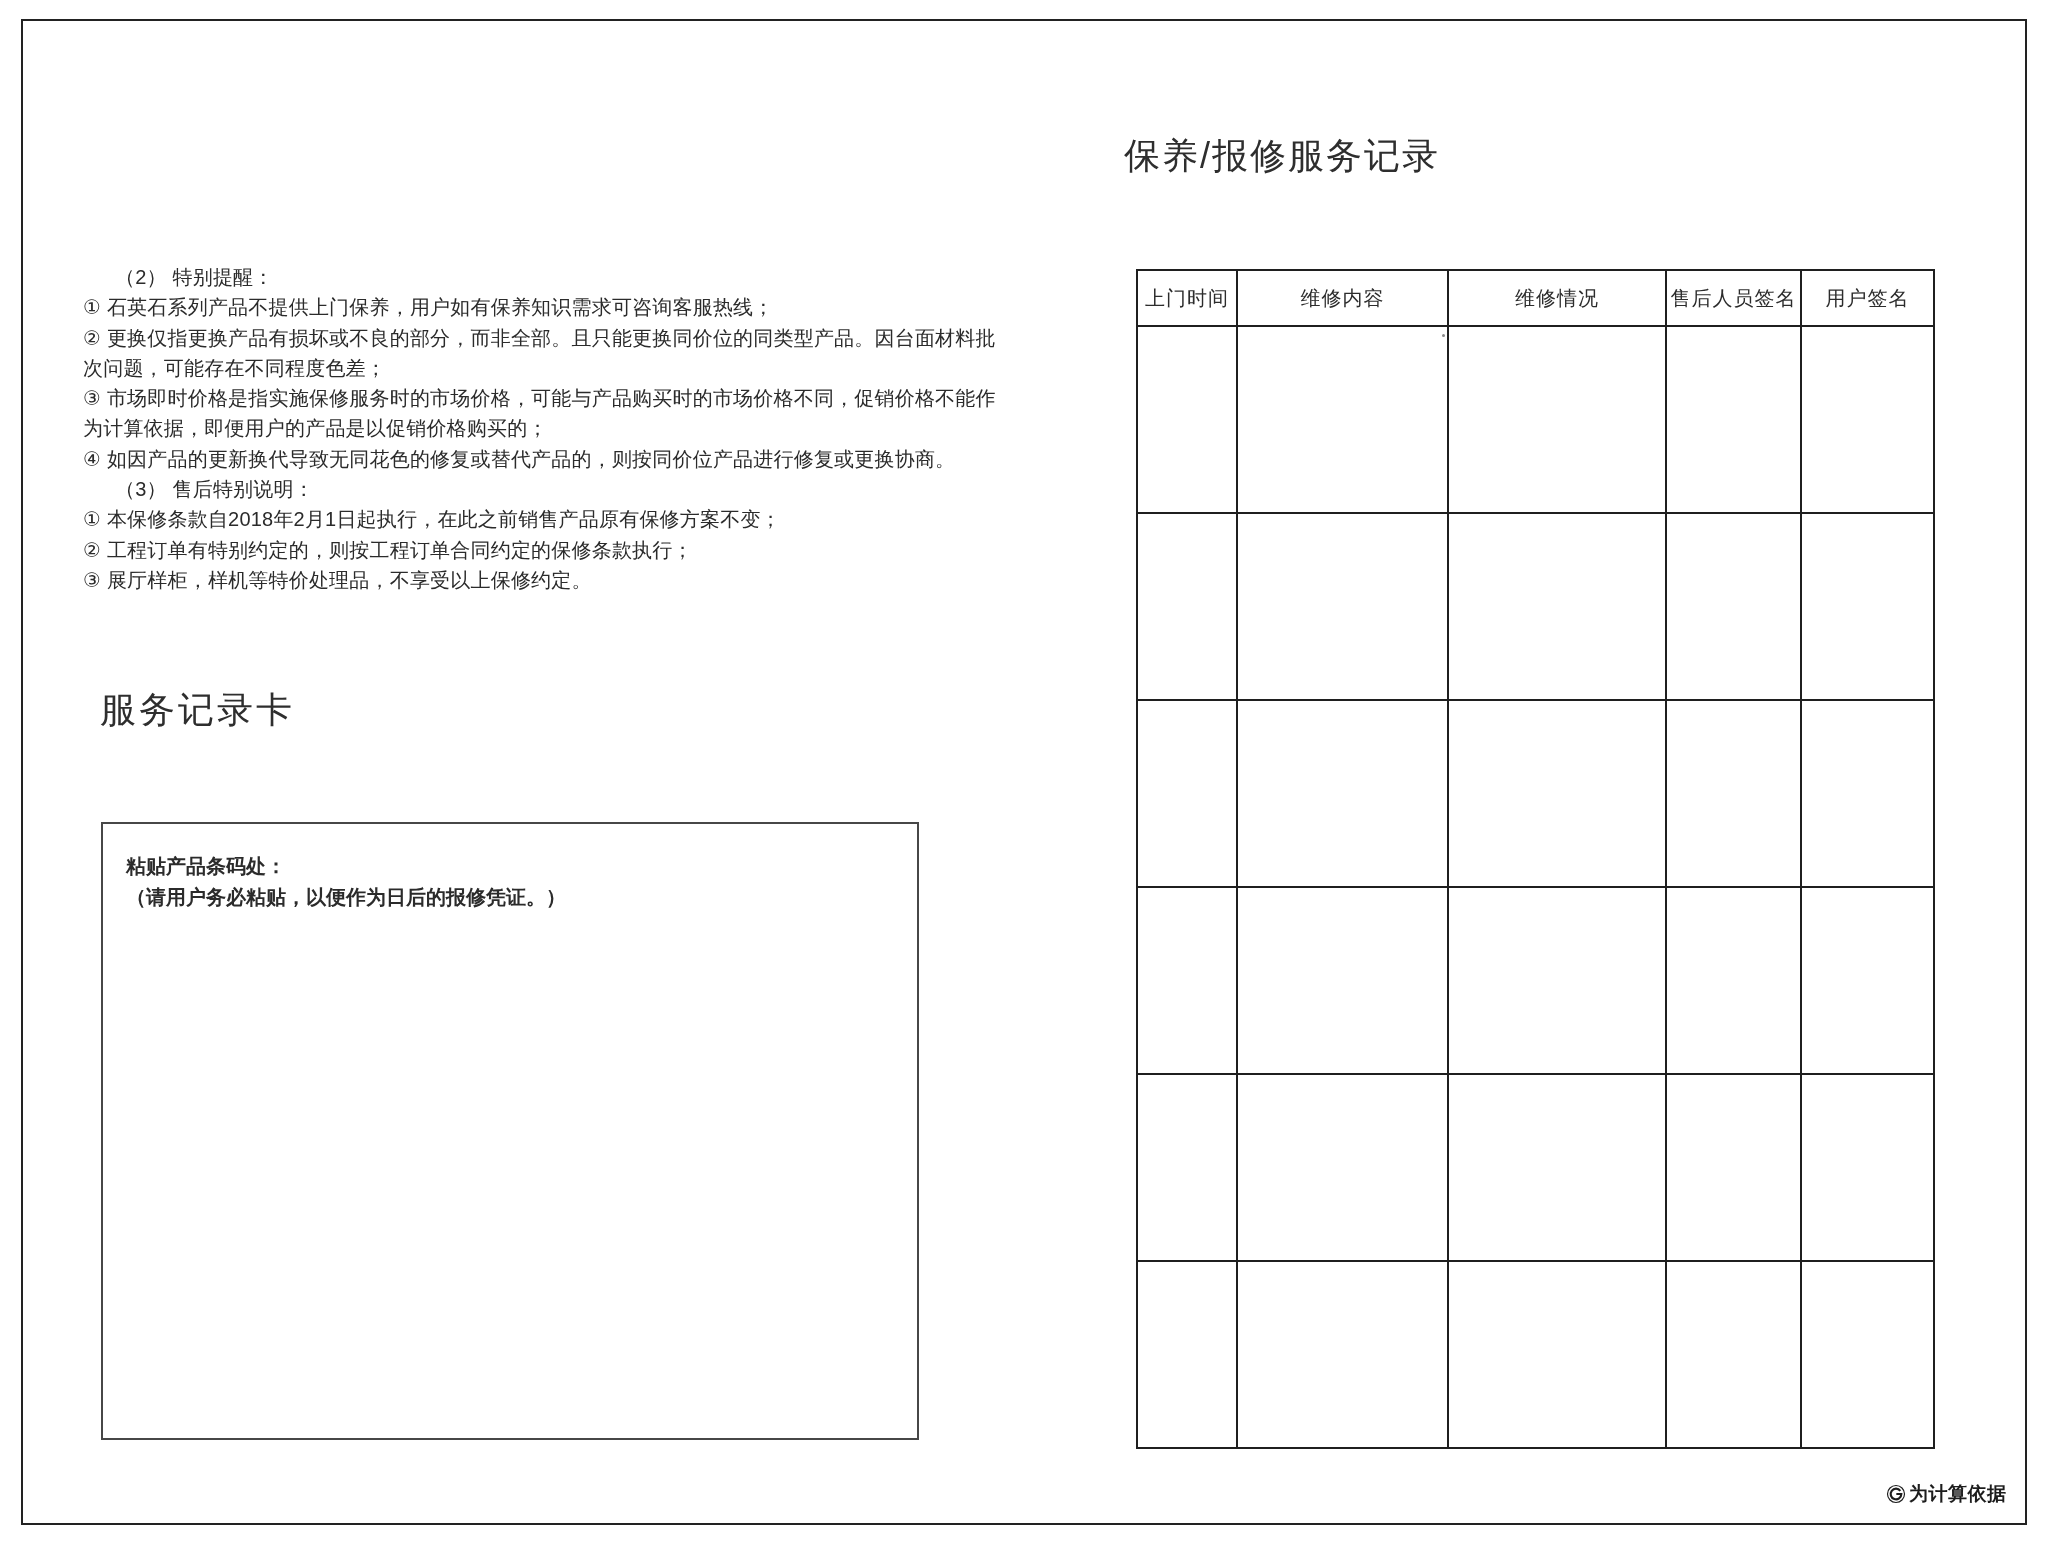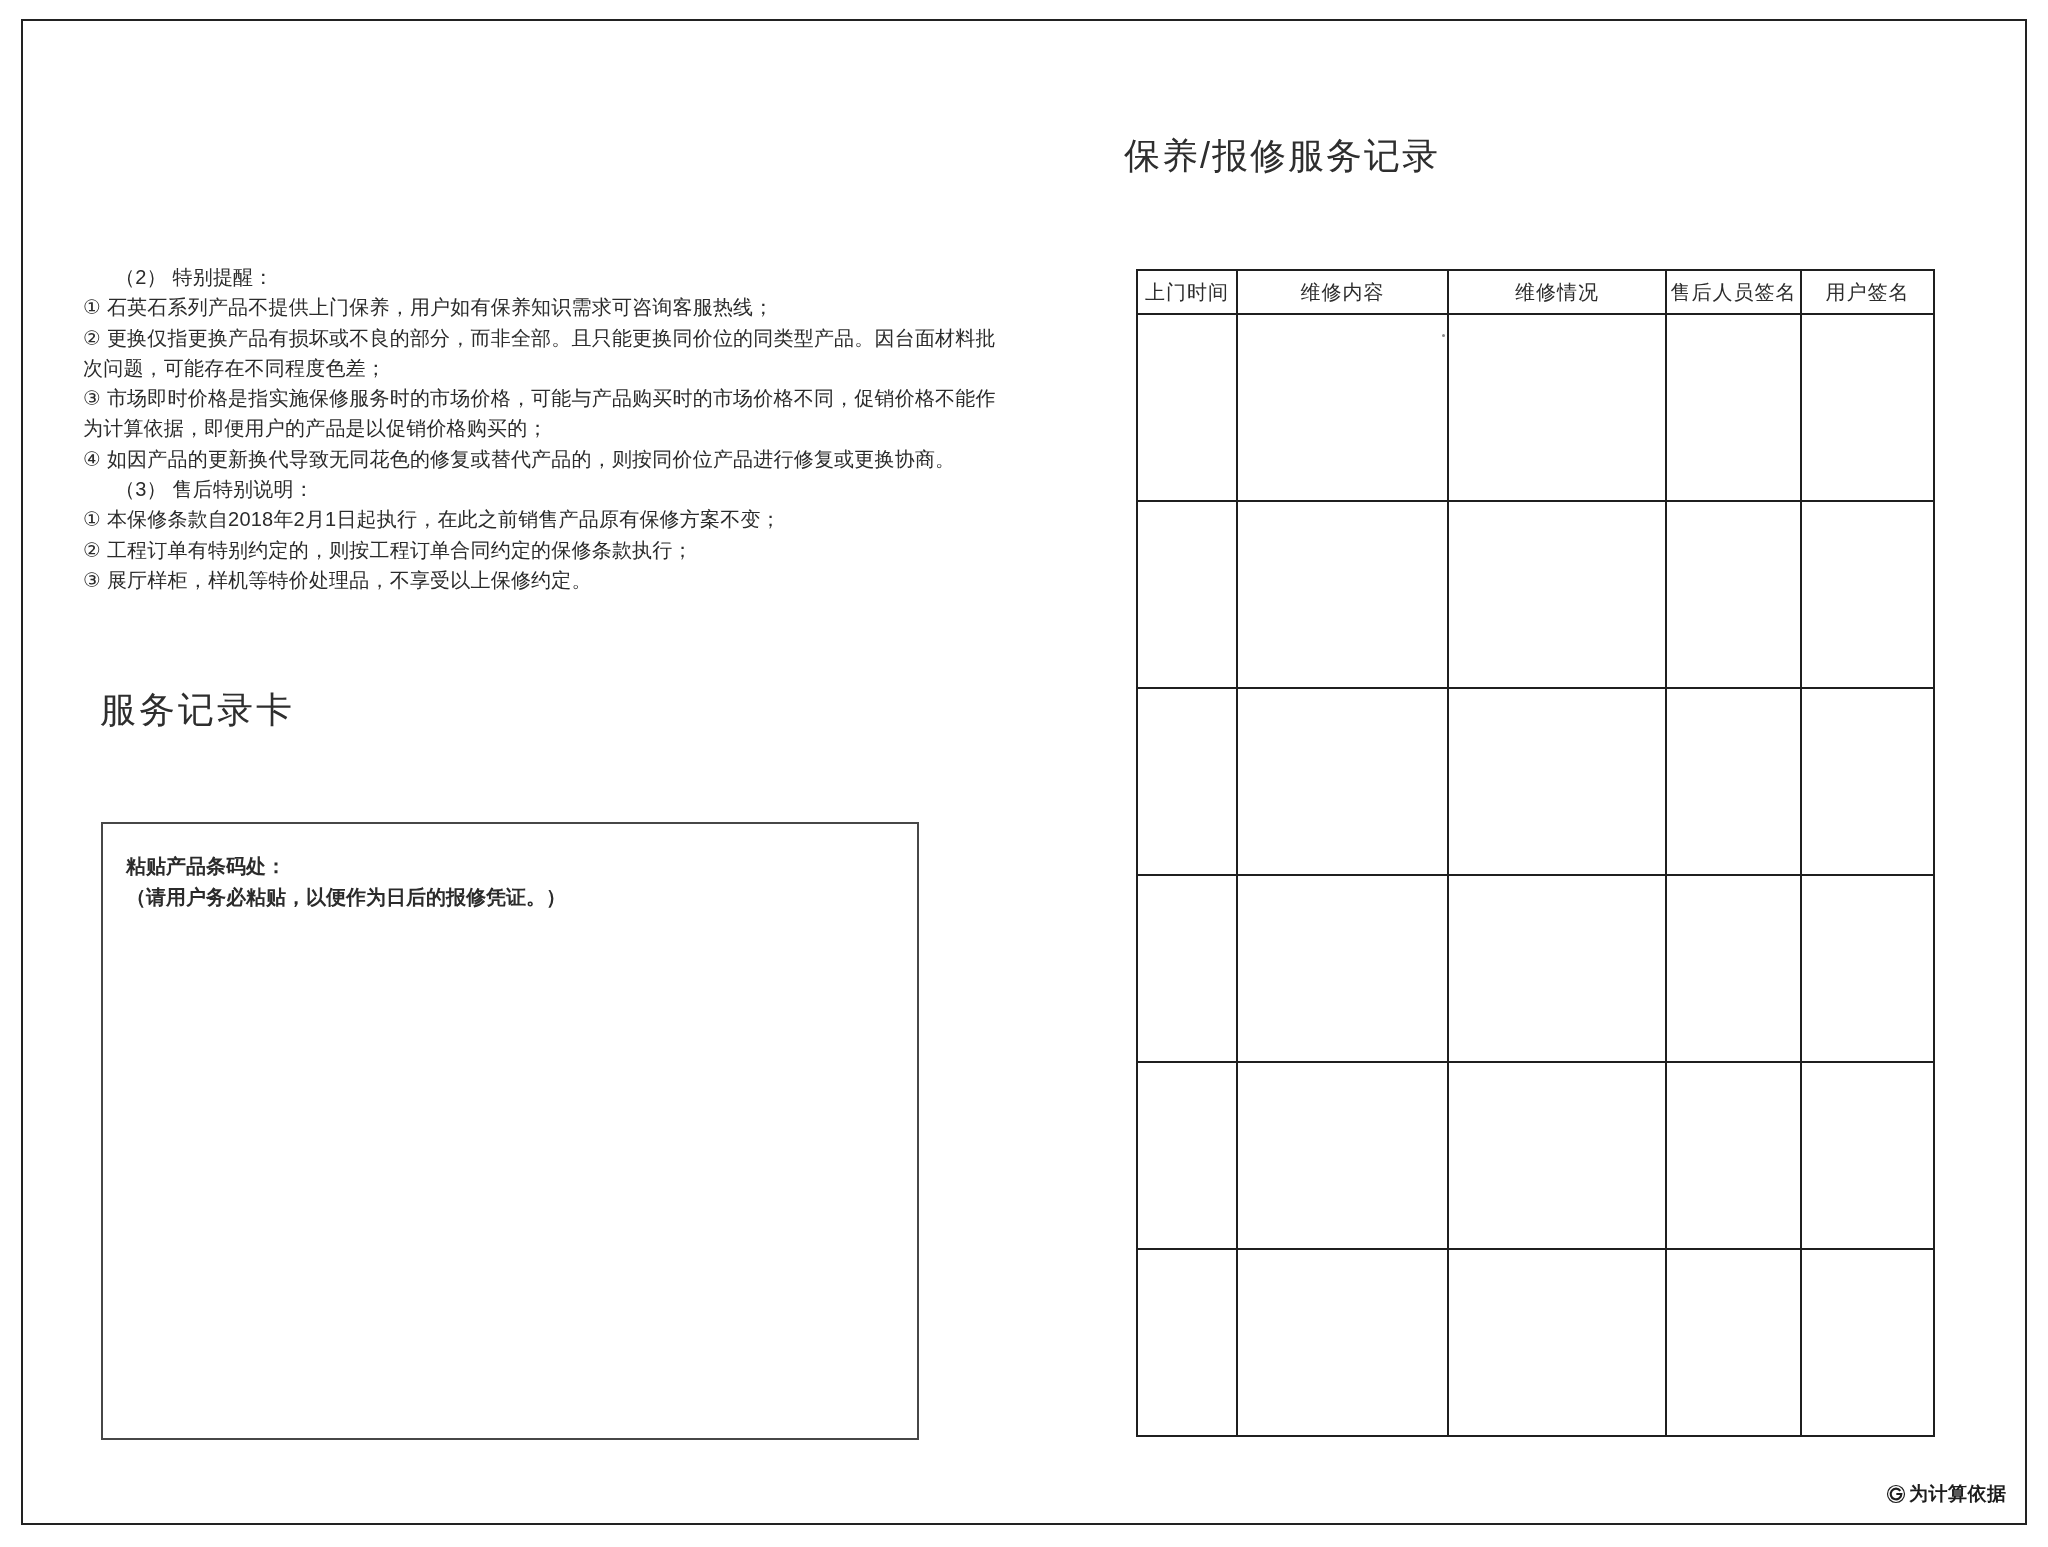--- a/index.html
+++ b/index.html
@@ -34,7 +34,7 @@
   table.svc col.c4{width:135px;}
   table.svc col.c5{width:133px;}
   table.svc th,table.svc td{border:2px solid var(--line);background:#fff;}
-  table.svc thead tr{height:44px;padding-left:11px;}
+  table.svc thead tr{height:56px;padding-left:11px;}
   table.svc tbody tr{height:187px;}
   table.svc th{font-size:20px;font-weight:500;color:#2c2c2c;text-align:center;vertical-align:middle;letter-spacing:1px;}
 

